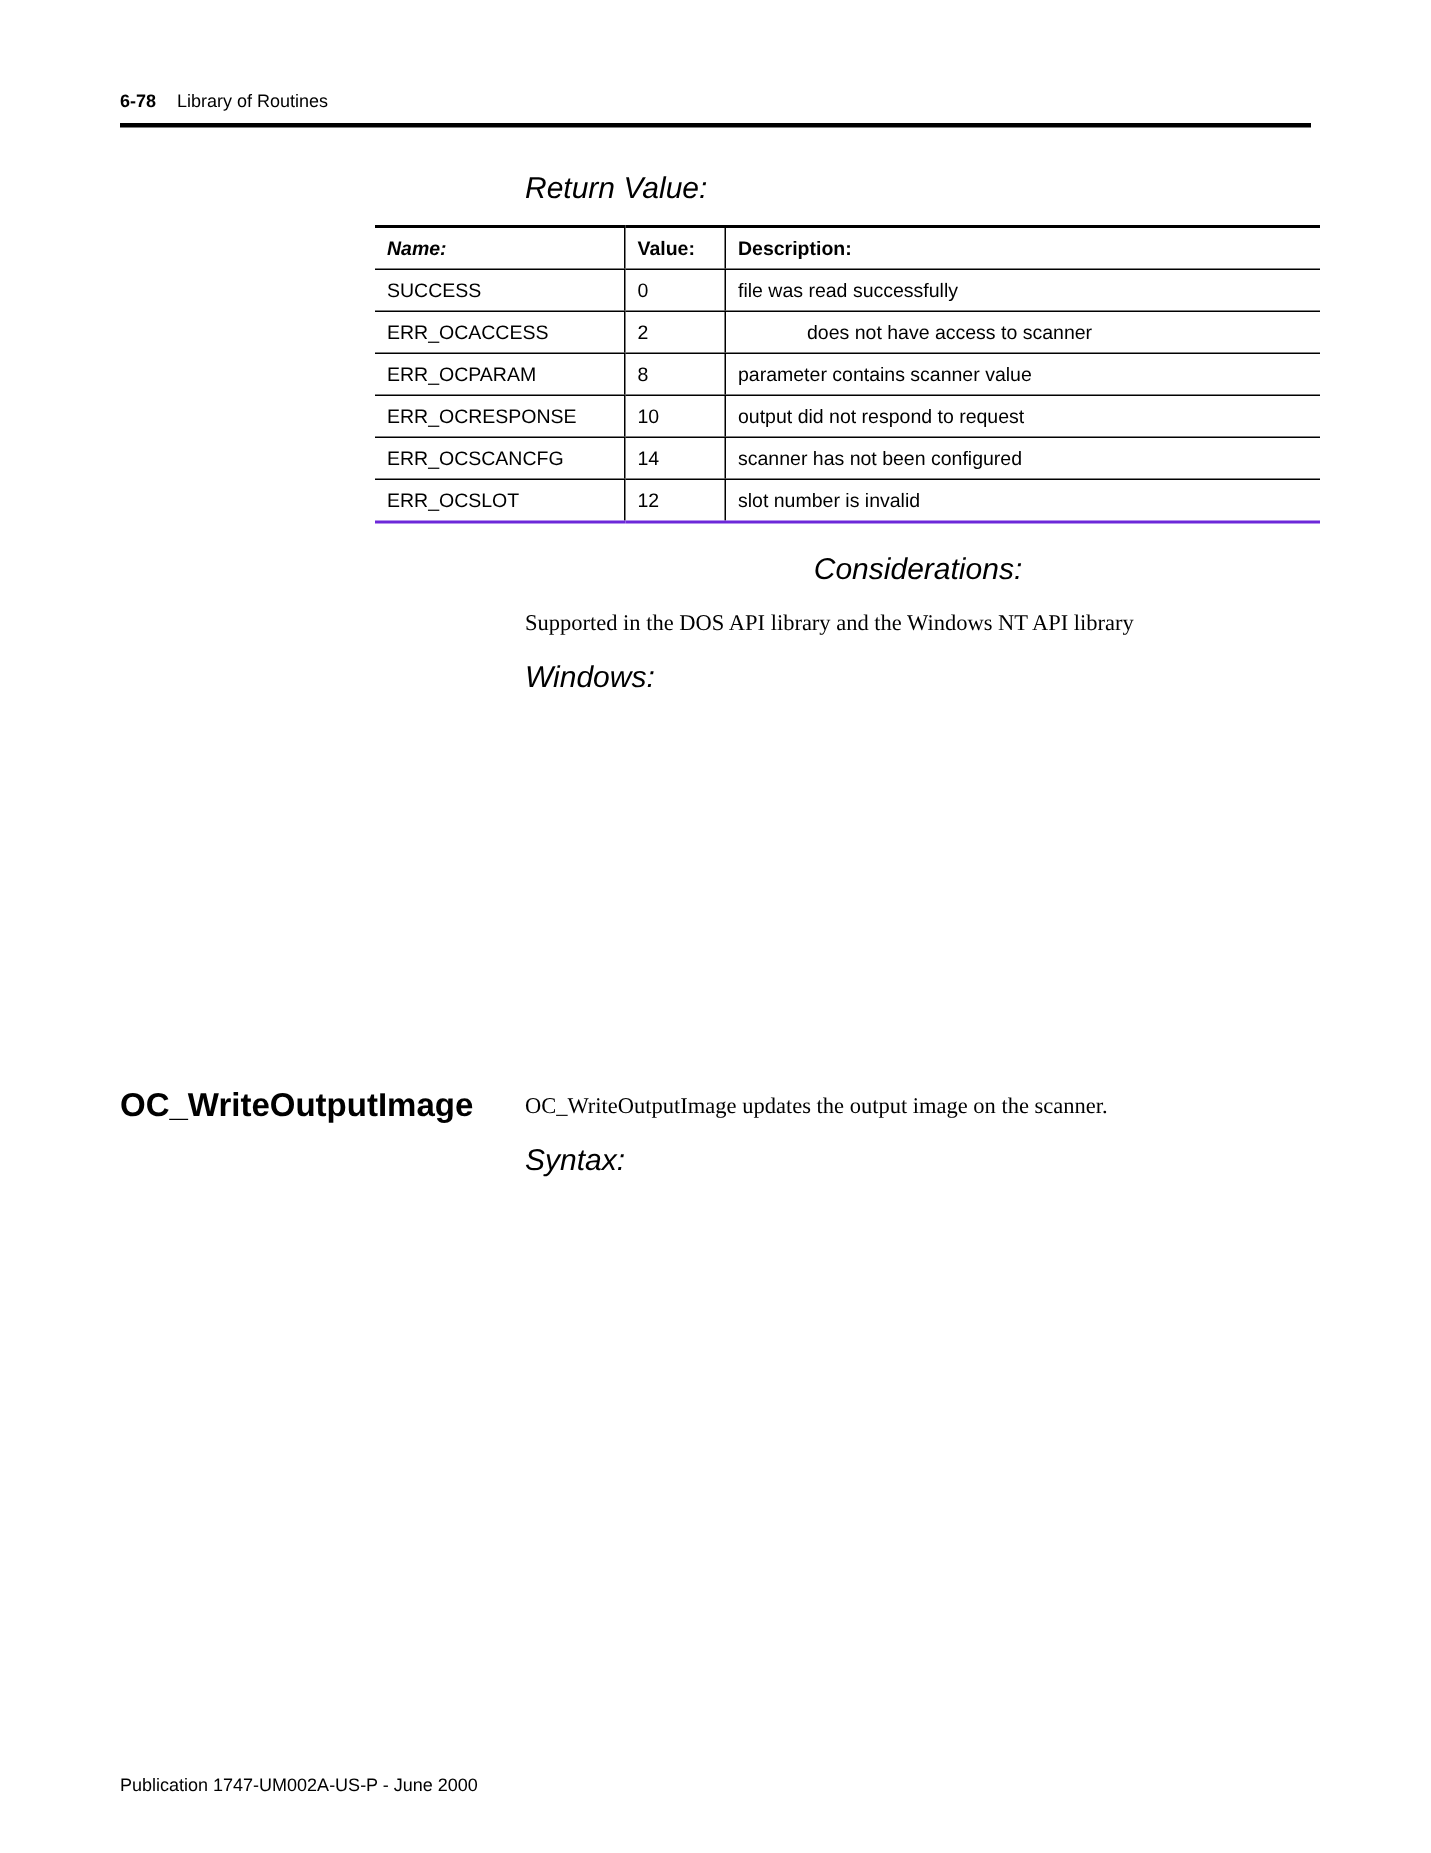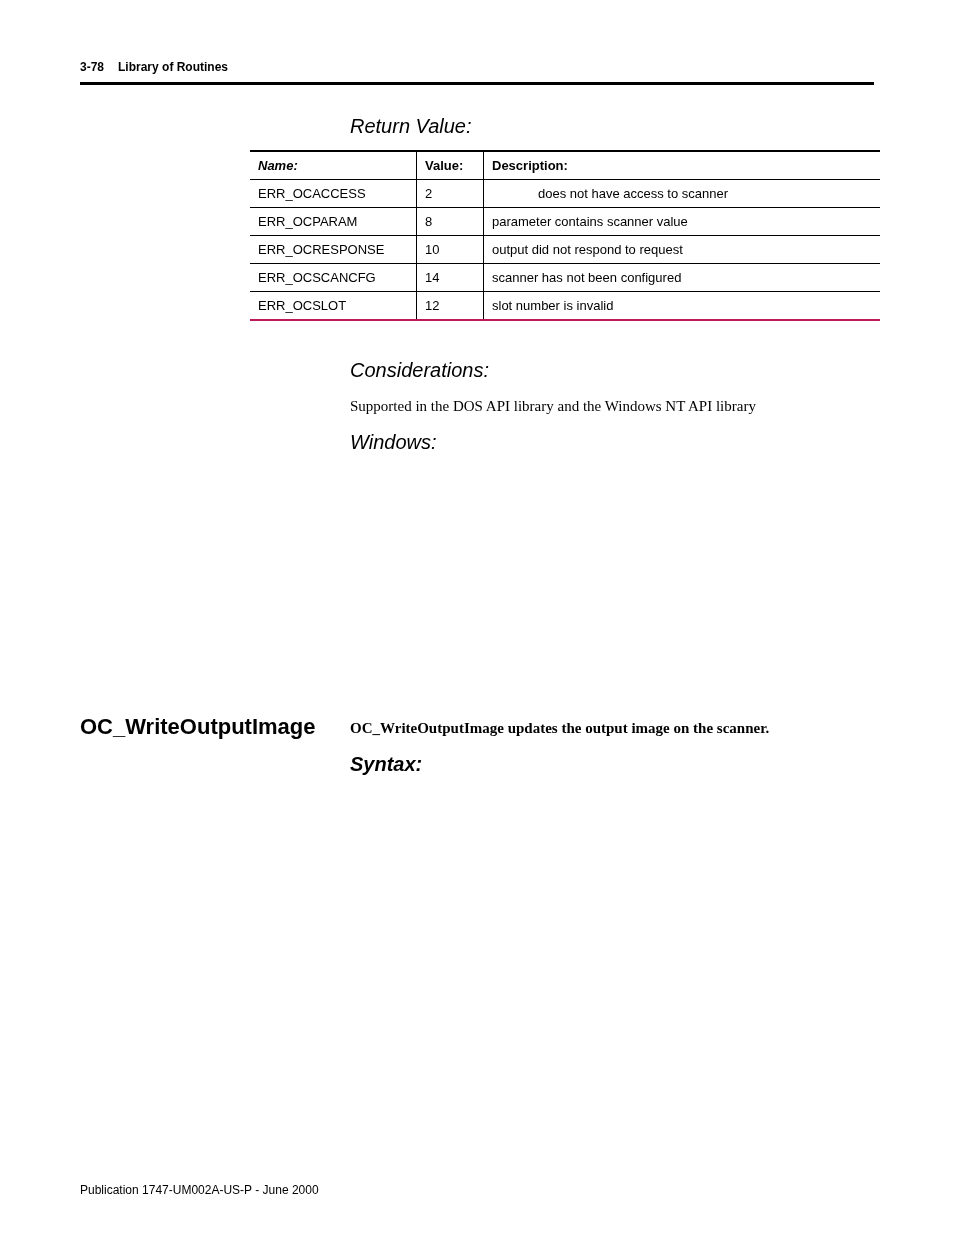--- a/index.html
+++ b/index.html
@@ -102,7 +102,7 @@
 
 <div class="page">
   <div class="header-line">
-    <span class="page-number">3-78</span>
+    <span class="page-number">6-78</span>
     <span class="chapter-name">Library of Routines</span>
   </div>
   <hr class="thick-rule">

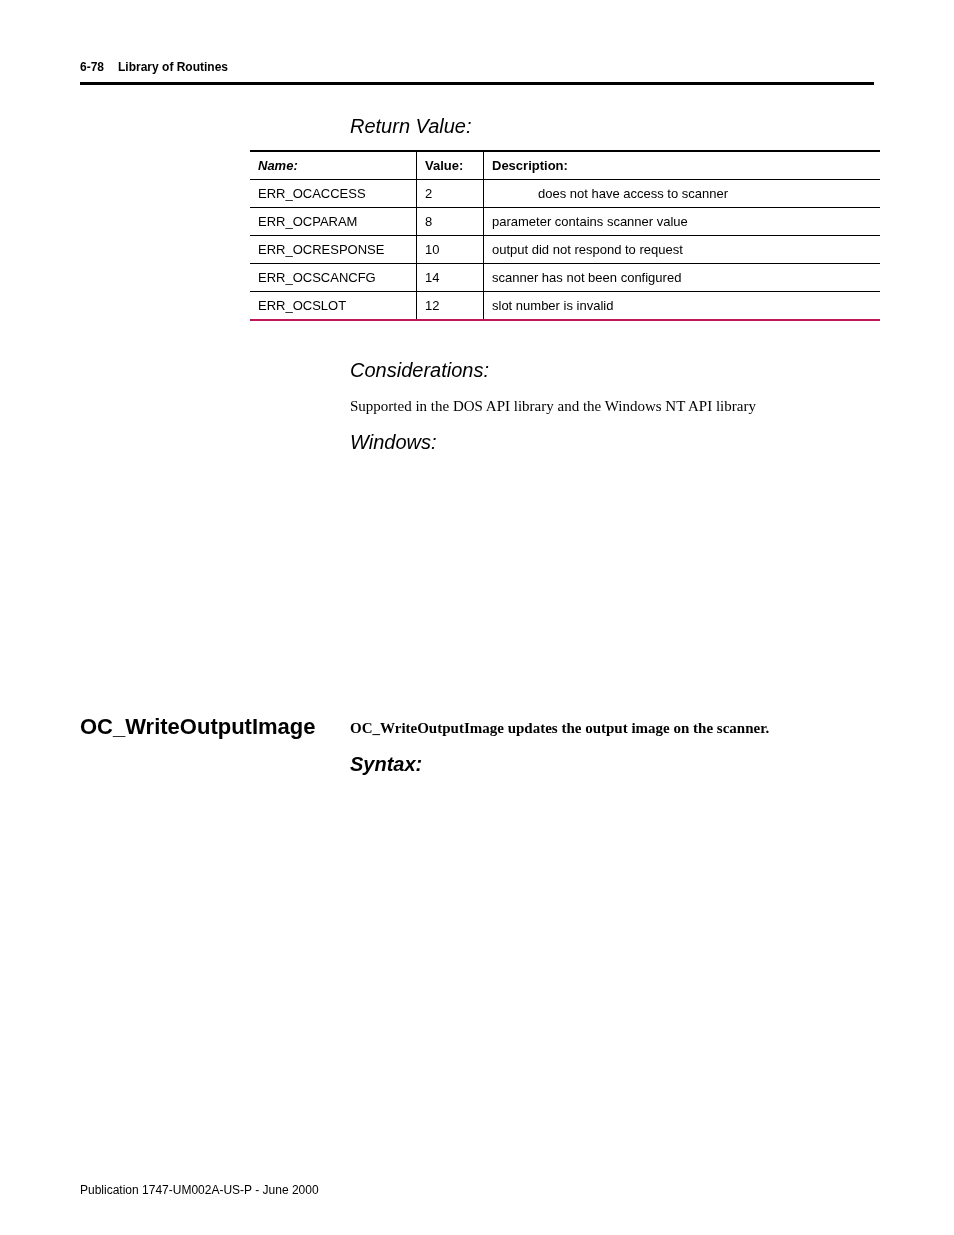--- a/index.html
+++ b/index.html
@@ -27,7 +27,7 @@
     margin-bottom: 8px;
   }
   .page-number { font-weight: bold; }
-  .chapter-name { font-weight: bold; }
+  .chapter-name { font-weight: normal; }
   .thick-rule {
     border: none;
     border-top: 3px solid #000;

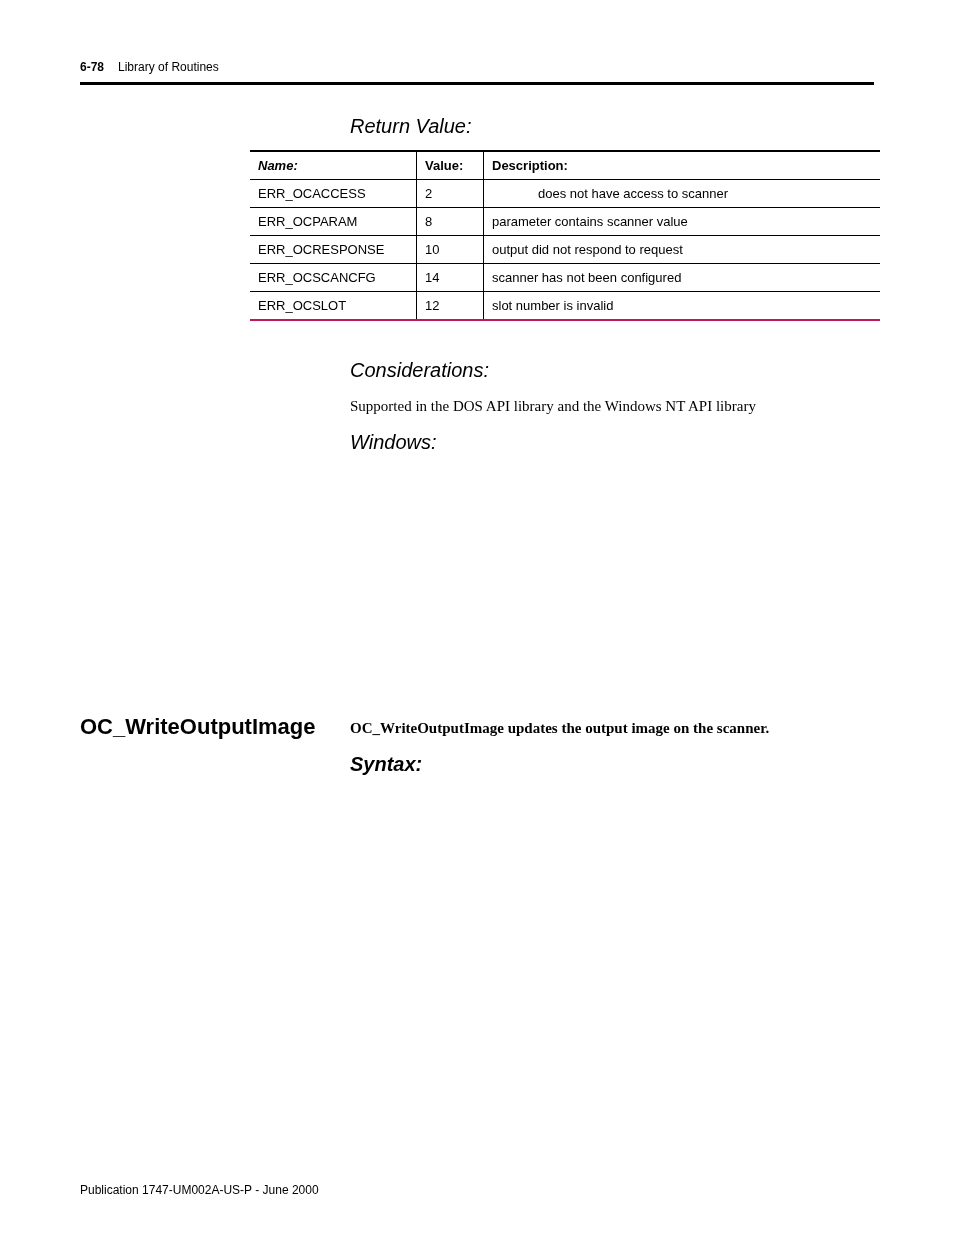--- a/index.html
+++ b/index.html
@@ -121,6 +121,11 @@
     </thead>
     <tbody>
       <tr>
+        <td>SUCCESS</td>
+        <td>0</td>
+        <td>file was read successfully</td>
+      </tr>
+      <tr>
         <td>ERR_OCACCESS</td>
         <td>2</td>
         <td><span class="indent-desc">does not have access to scanner</span></td>

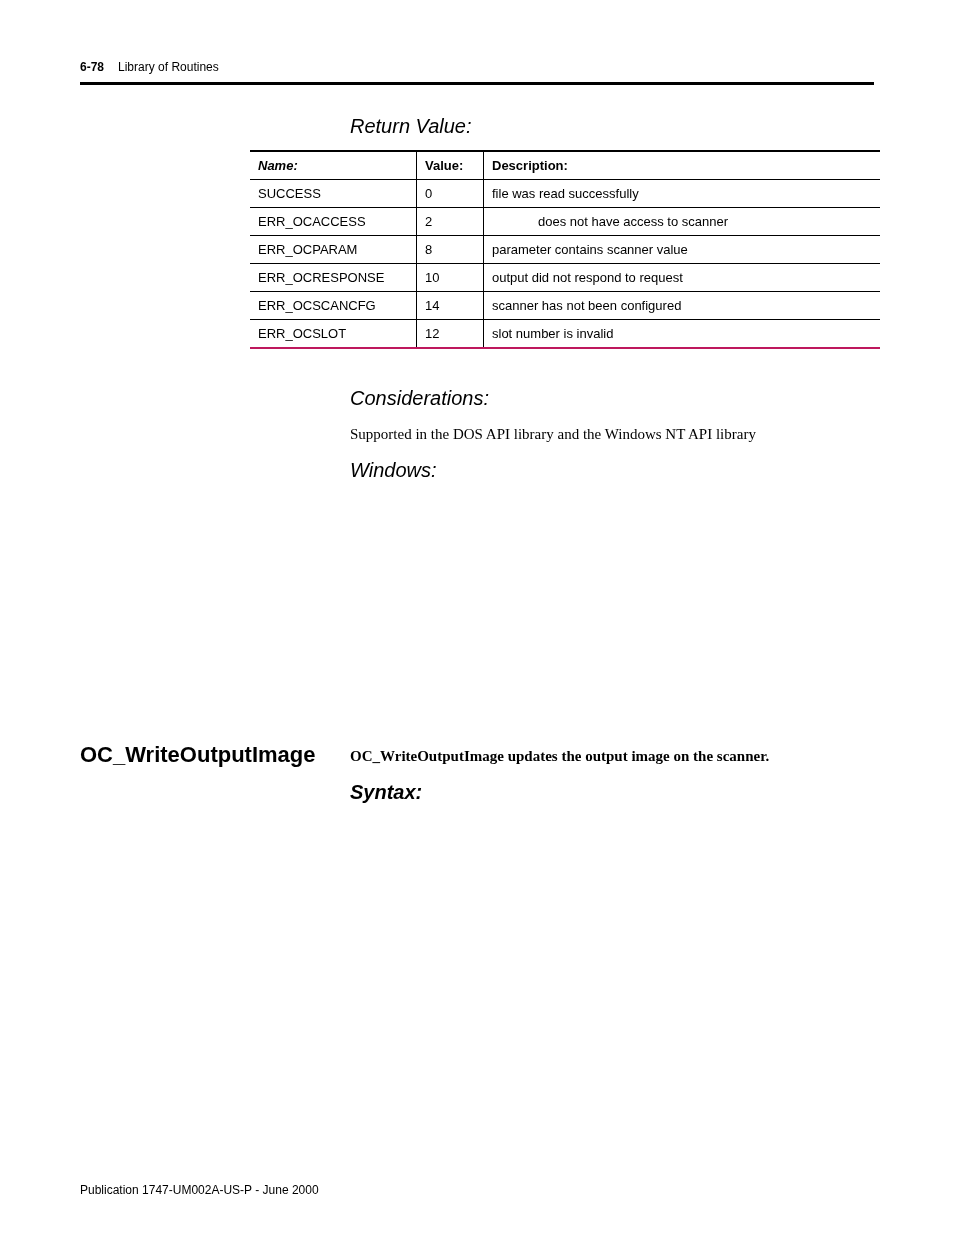--- a/index.html
+++ b/index.html
@@ -63,7 +63,7 @@
     border-left: 1px solid #000;
   }
   table.ret tr:last-child td {
-    border-bottom: 2px solid #be185d;
+    border-bottom: 2px solid #6d28d9;
   }
   .col-name { width: 150px; font-style: italic; }
   .col-value { width: 50px; }

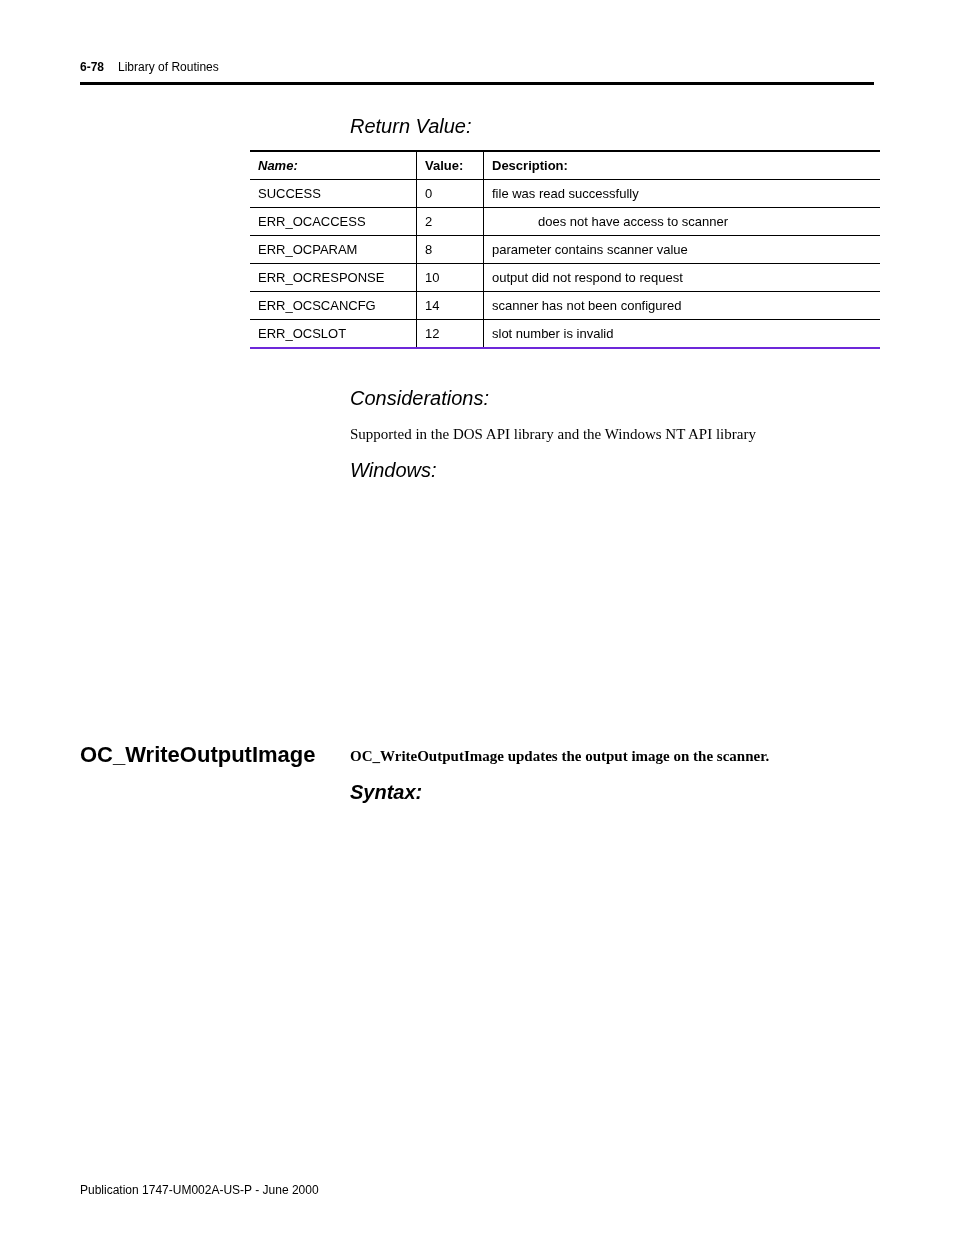--- a/index.html
+++ b/index.html
@@ -154,7 +154,7 @@
   </table>
 
   <div class="content">
-    <div class="subhead" style="margin-top:38px;">Considerations:</div>
+    <div class="subhead" style="margin-top:20px;text-align:center;">Considerations:</div>
     <div class="body-text">Supported in the DOS API library and the Windows NT API library</div>
     <div class="subhead">Windows:</div>
   </div>

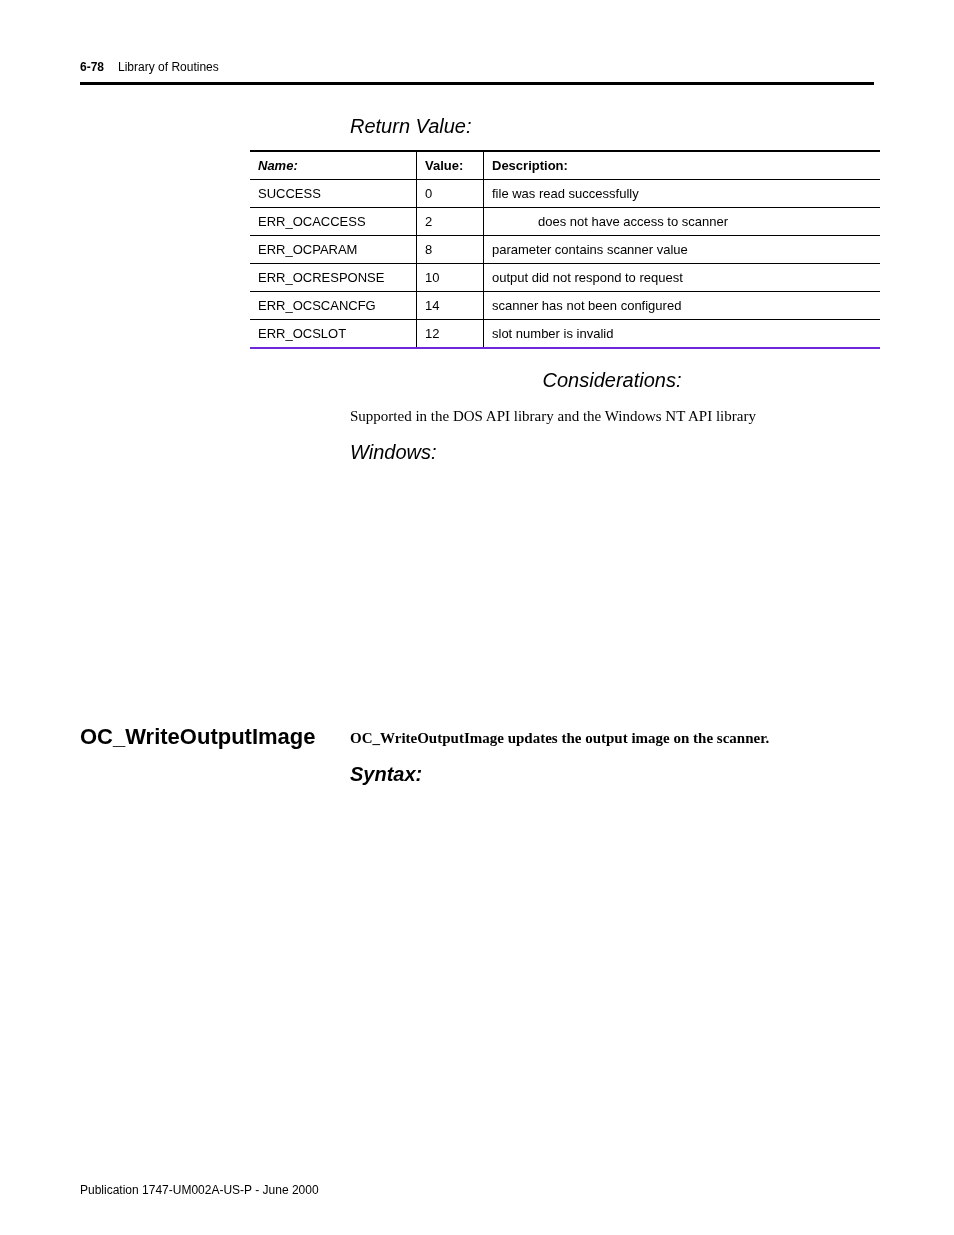--- a/index.html
+++ b/index.html
@@ -87,7 +87,6 @@
   }
   .section-body {
     flex: 1;
-    font-weight: bold;
   }
   .footer {
     position: absolute;

